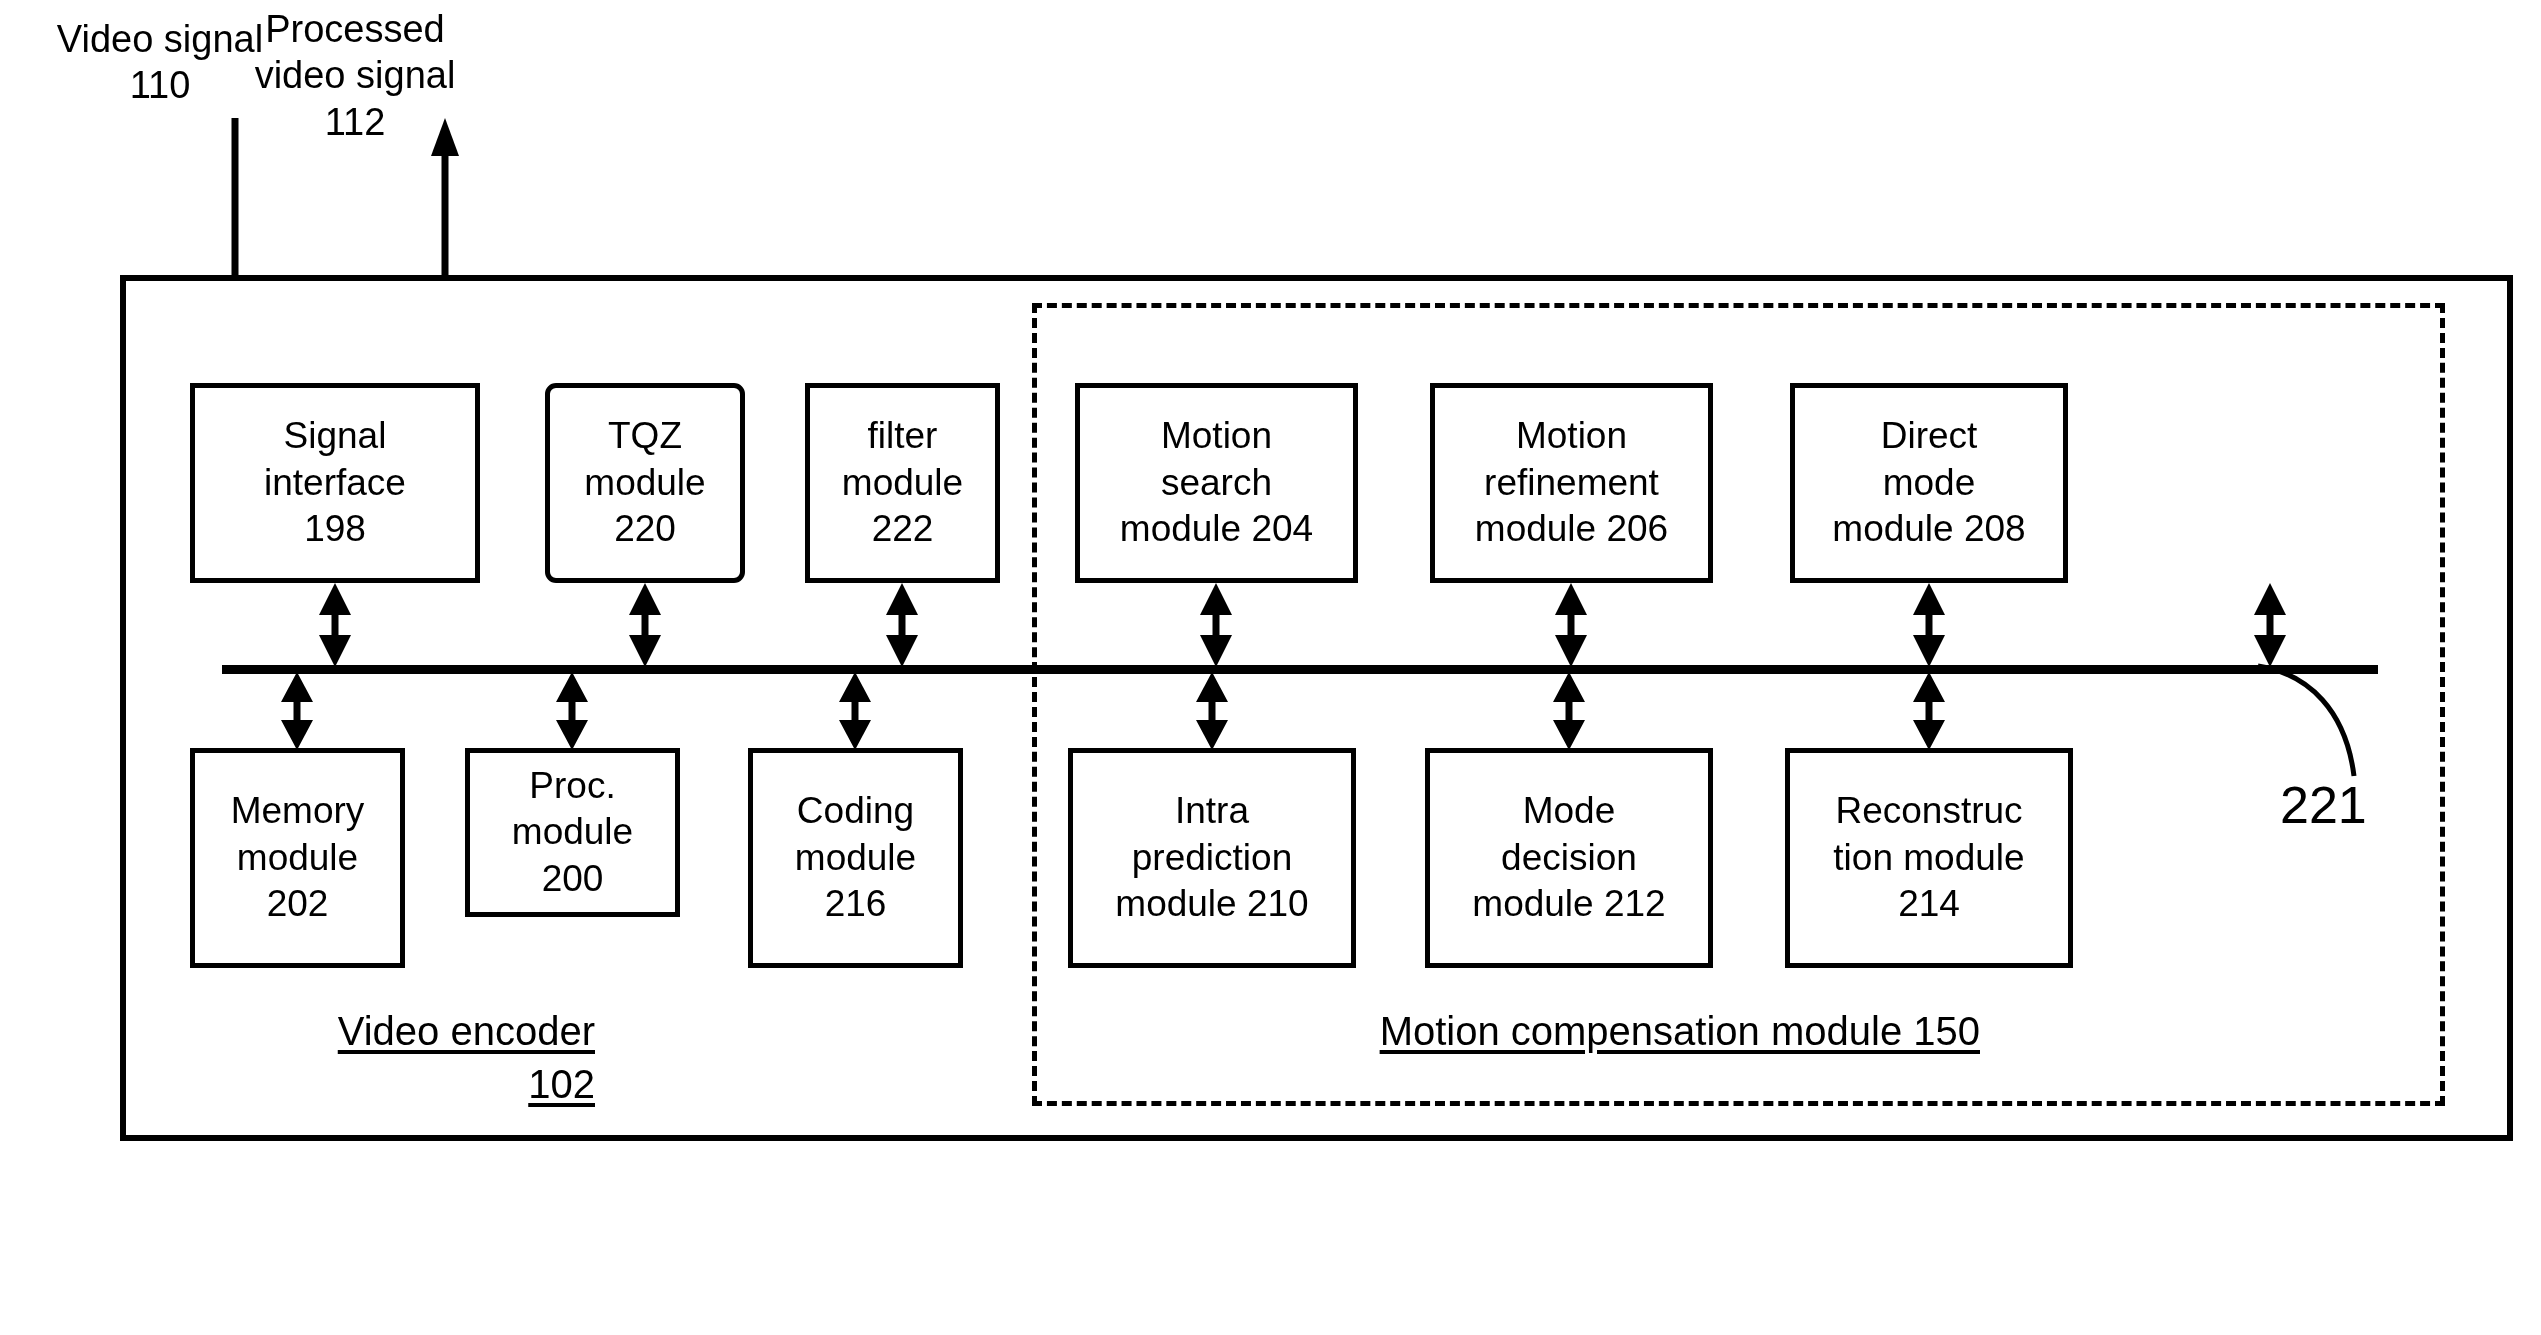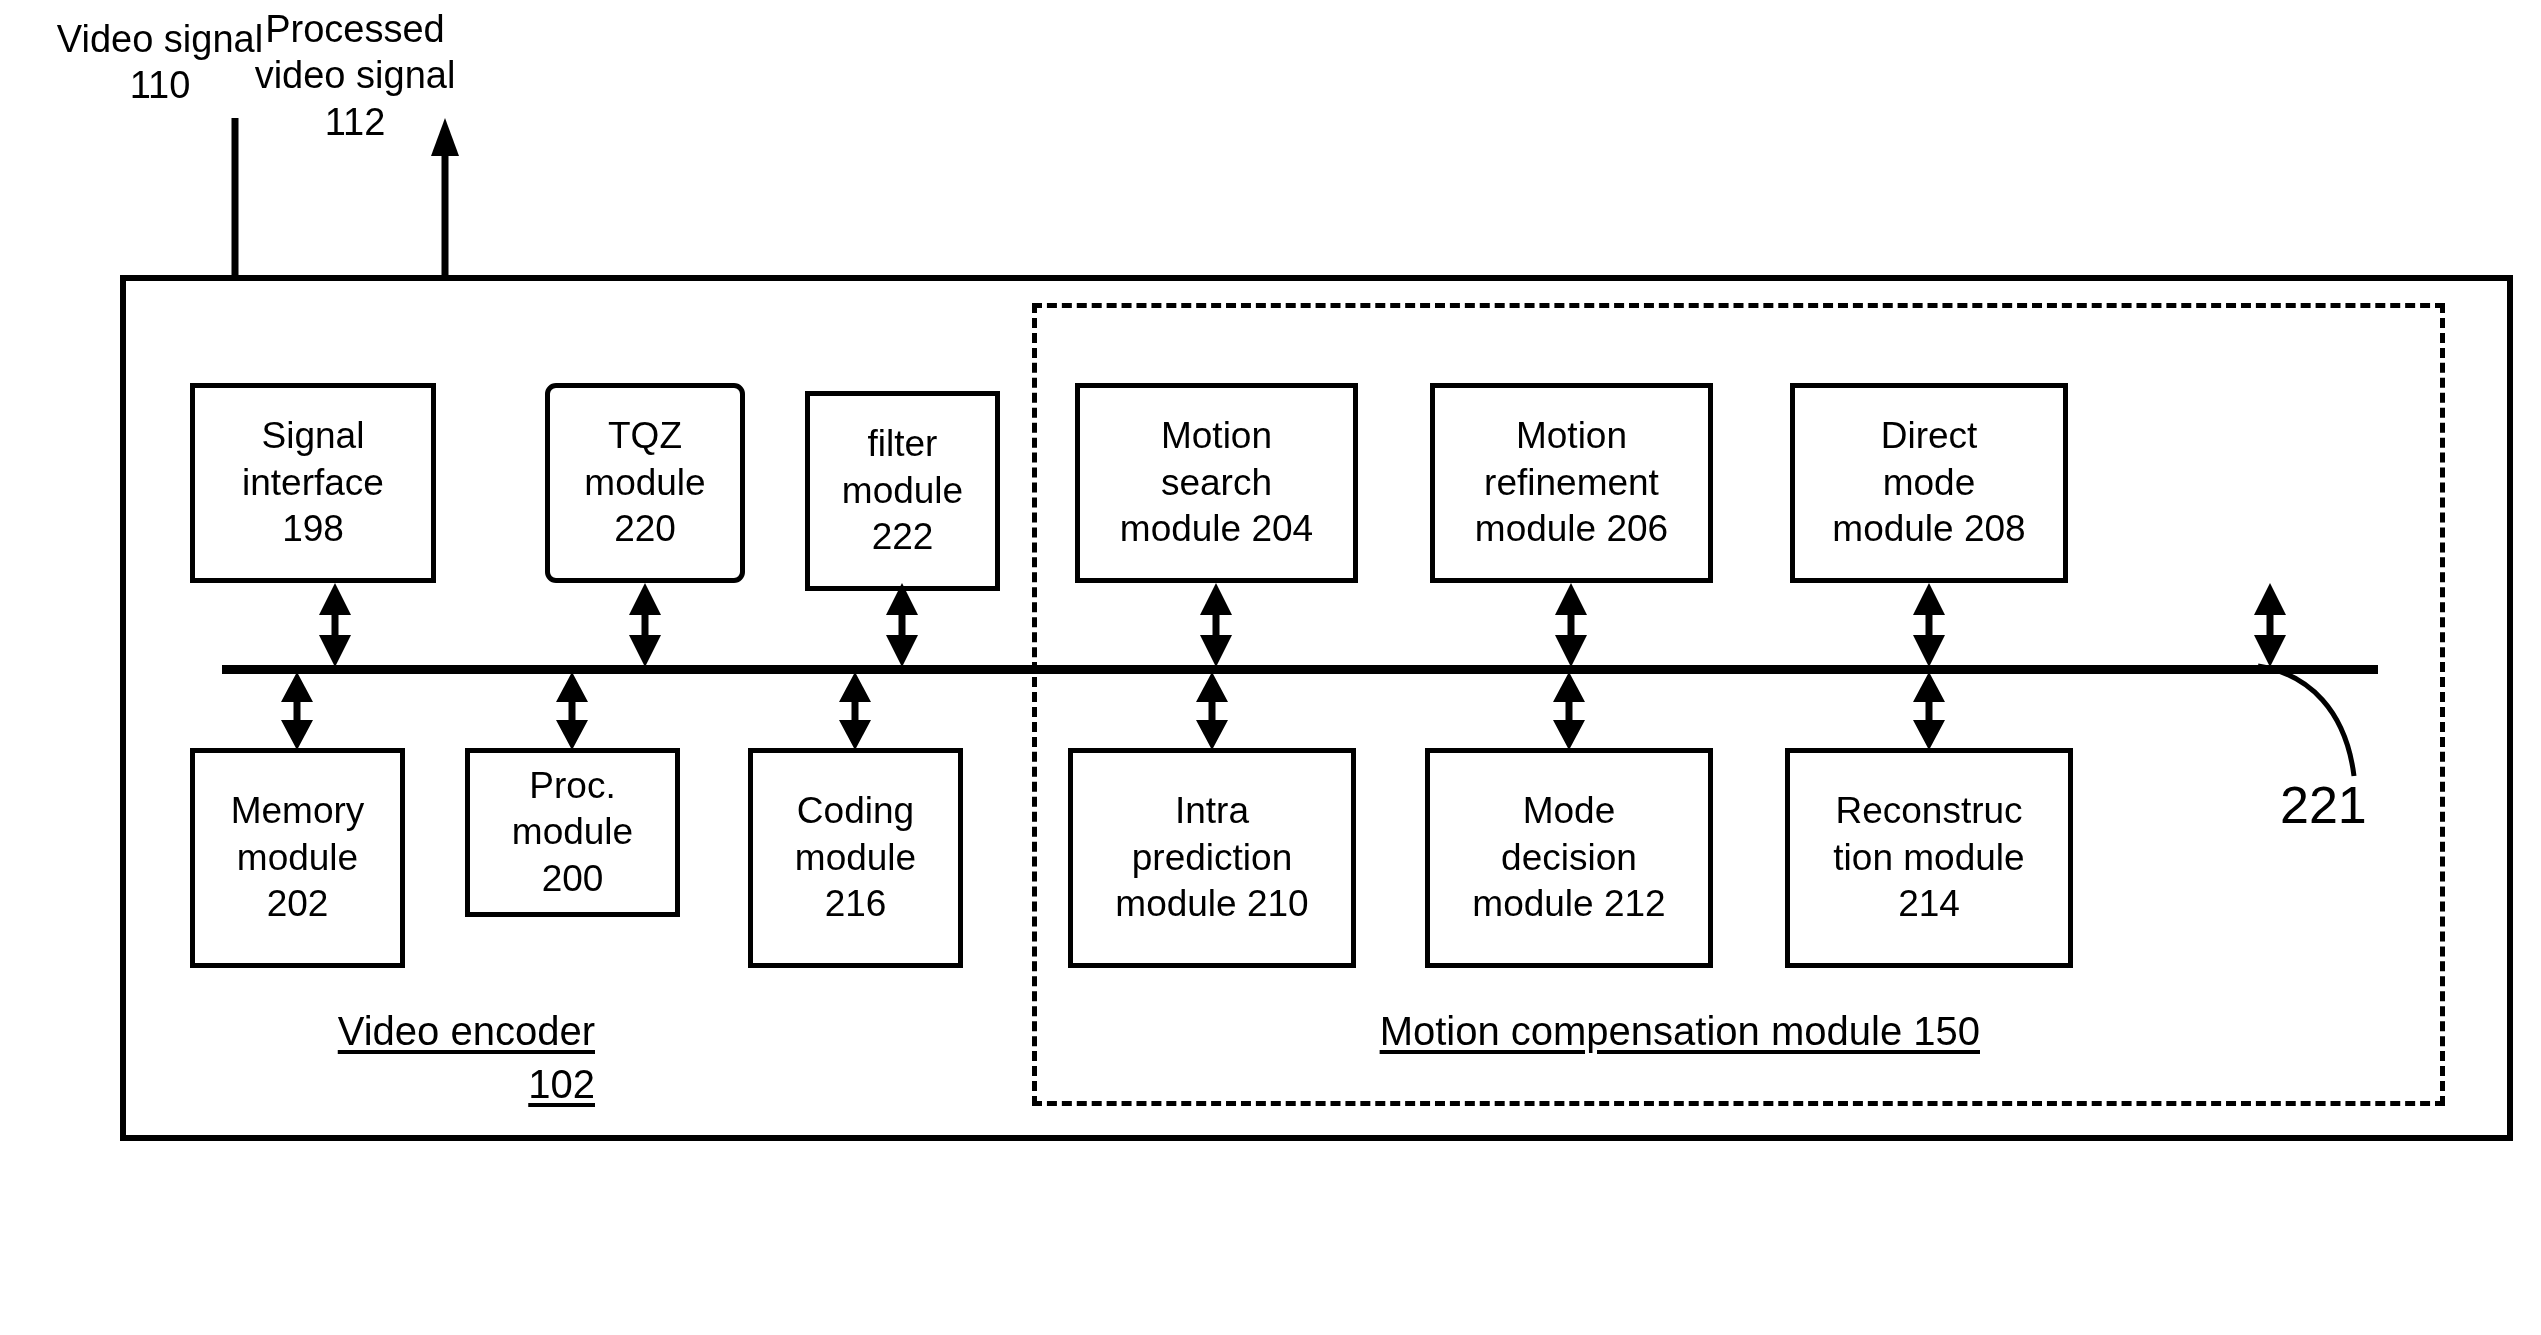--- a/index.html
+++ b/index.html
@@ -155,7 +155,7 @@
   </div>
   <div id="label-221">221</div>
 
-  <div class="module" style="left:190px; top:383px; width:246px; height:200px;">Signal
+  <div class="module" style="left:190px; top:383px; width:290px; height:200px;">Signal
 interface
 198</div>
   <div class="module" style="left:545px; top:383px; width:200px; height:200px;border-radius:11px;">TQZ

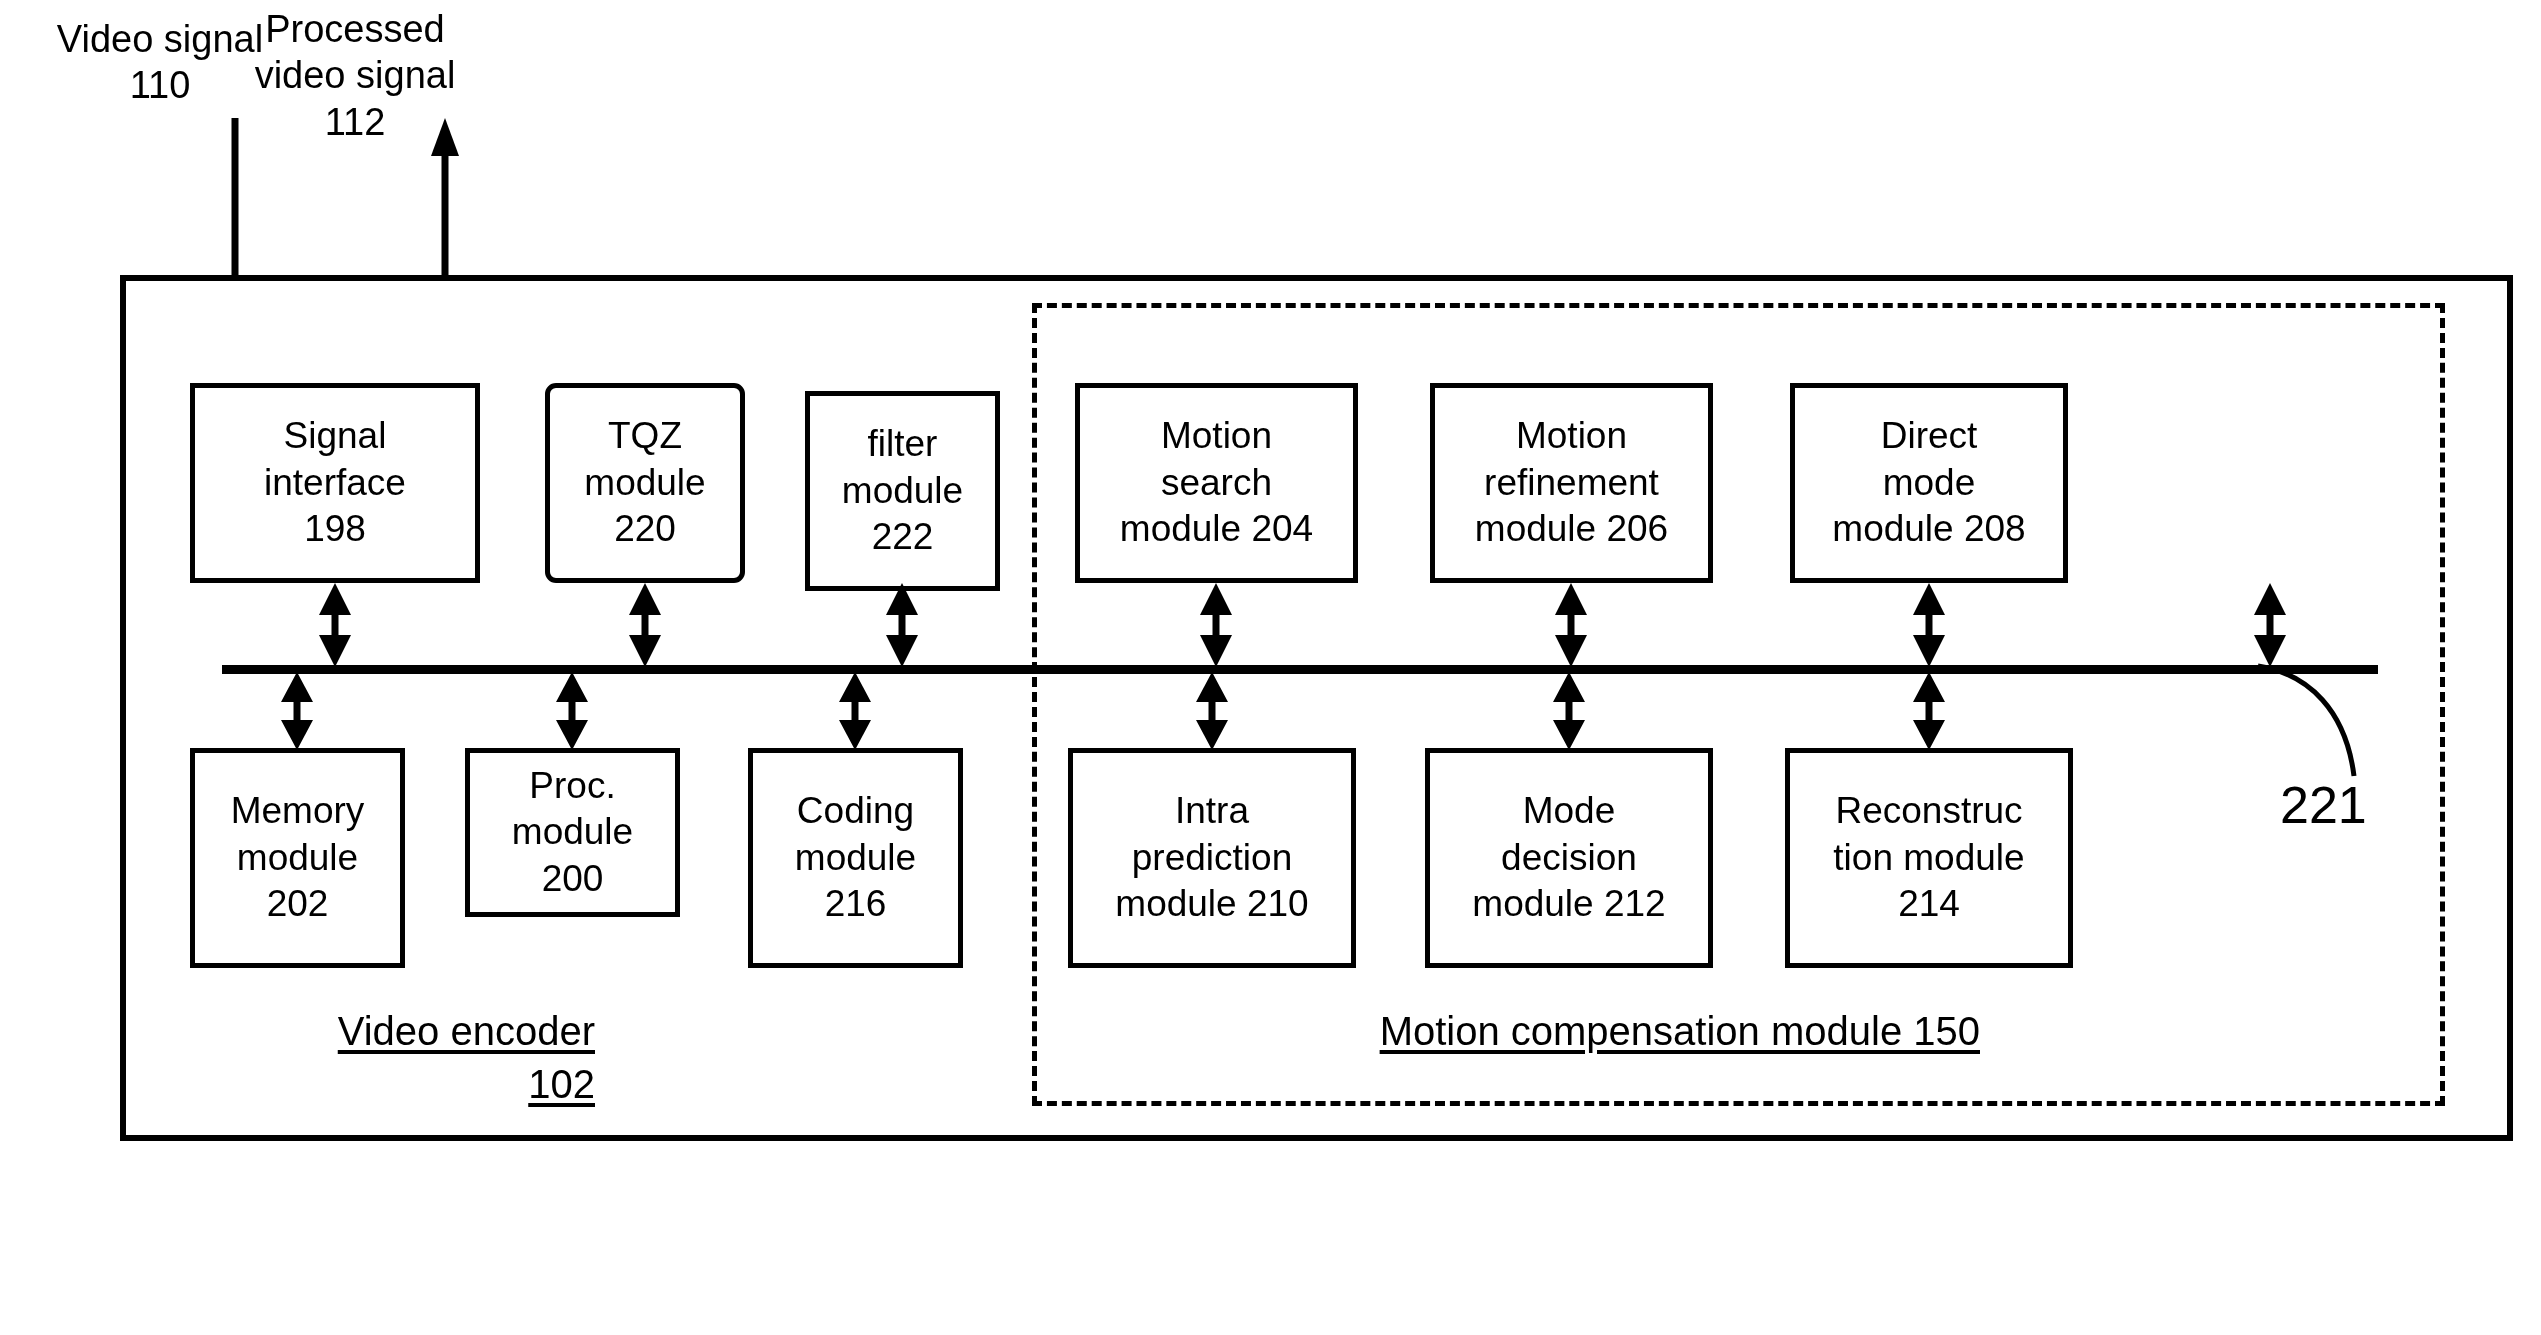--- a/index.html
+++ b/index.html
@@ -161,7 +161,7 @@
   <div class="module" style="left:545px; top:383px; width:200px; height:200px;border-radius:11px;">TQZ
 module
 220</div>
-  <div class="module" style="left:805px; top:383px; width:195px; height:200px;margin-top:8px;">filter
+  <div class="module" style="left:805px; top:383px; width:195px; height:200px;">filter
 module
 222</div>
   <div class="module" style="left:1075px; top:383px; width:283px; height:200px;">Motion

